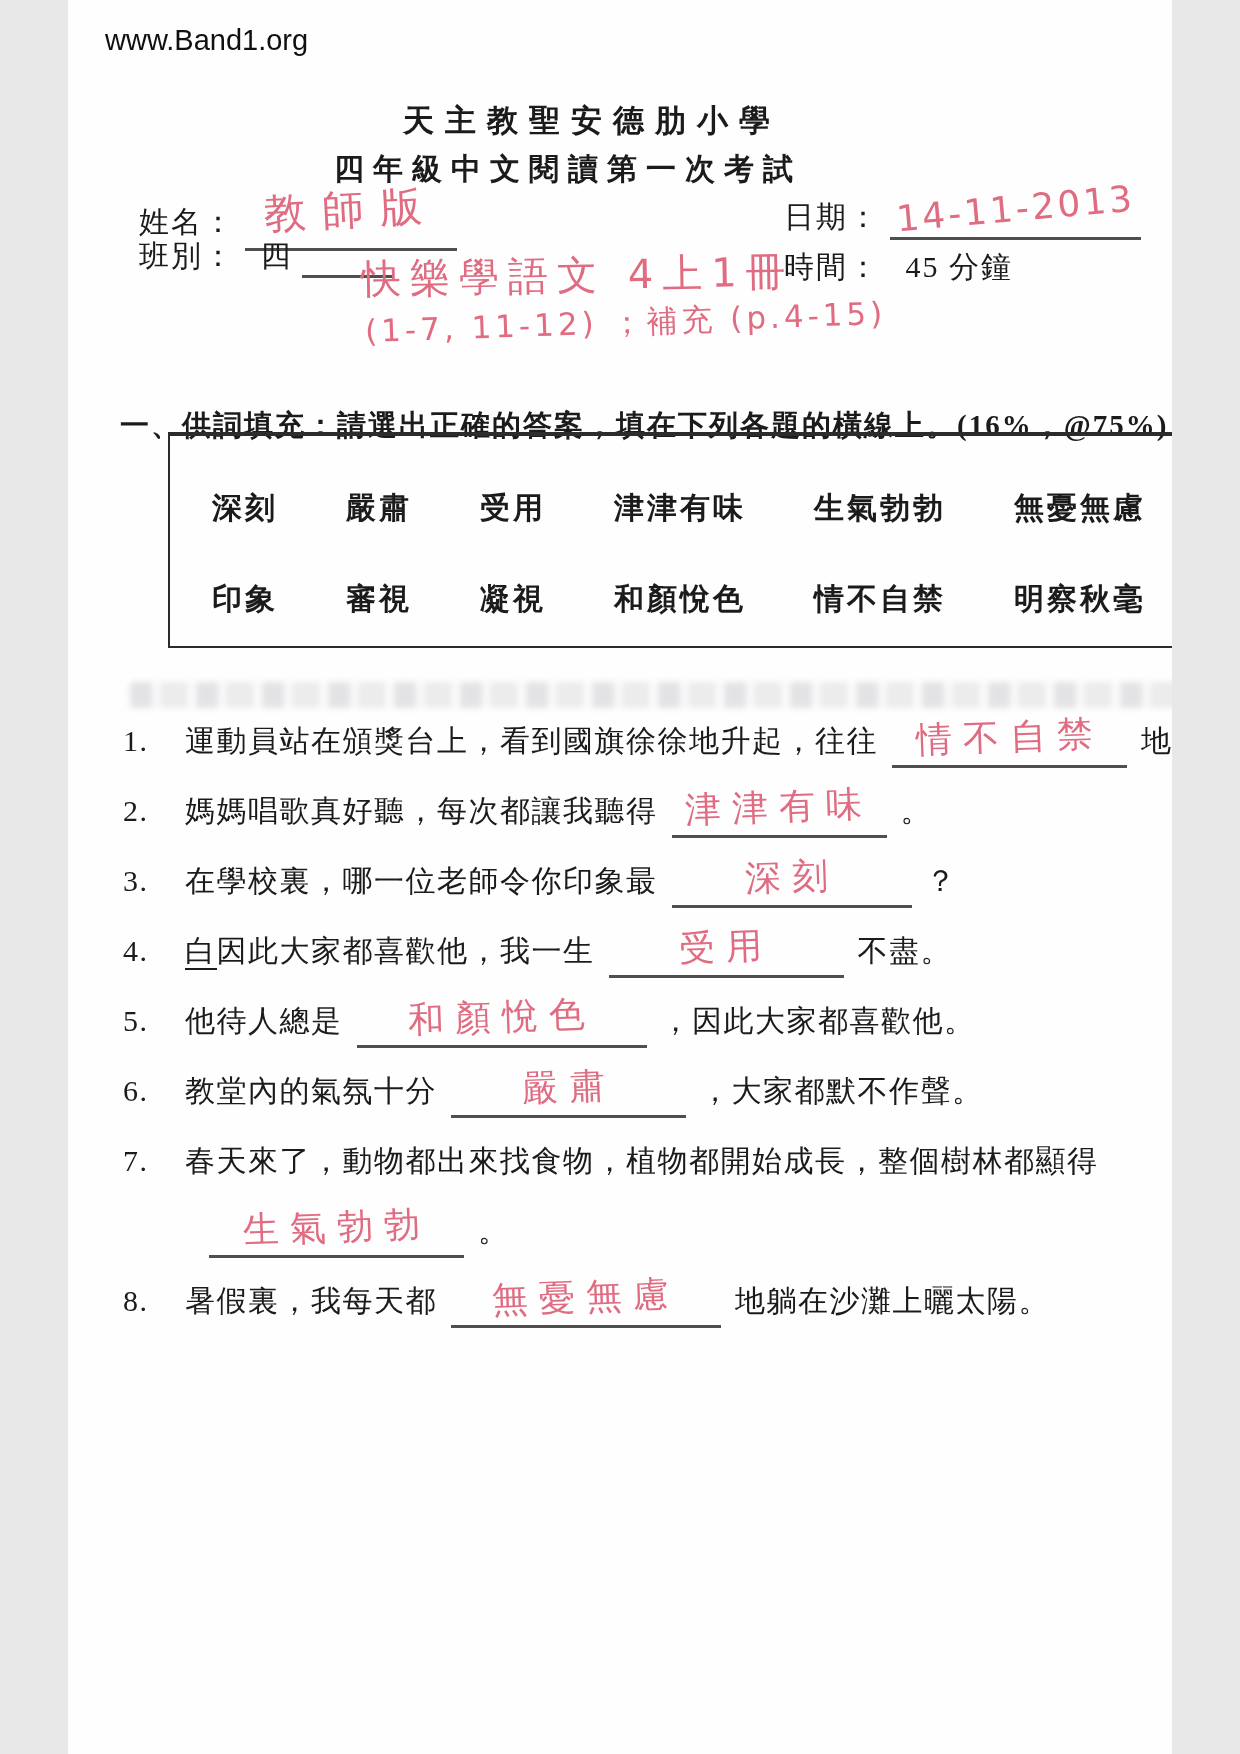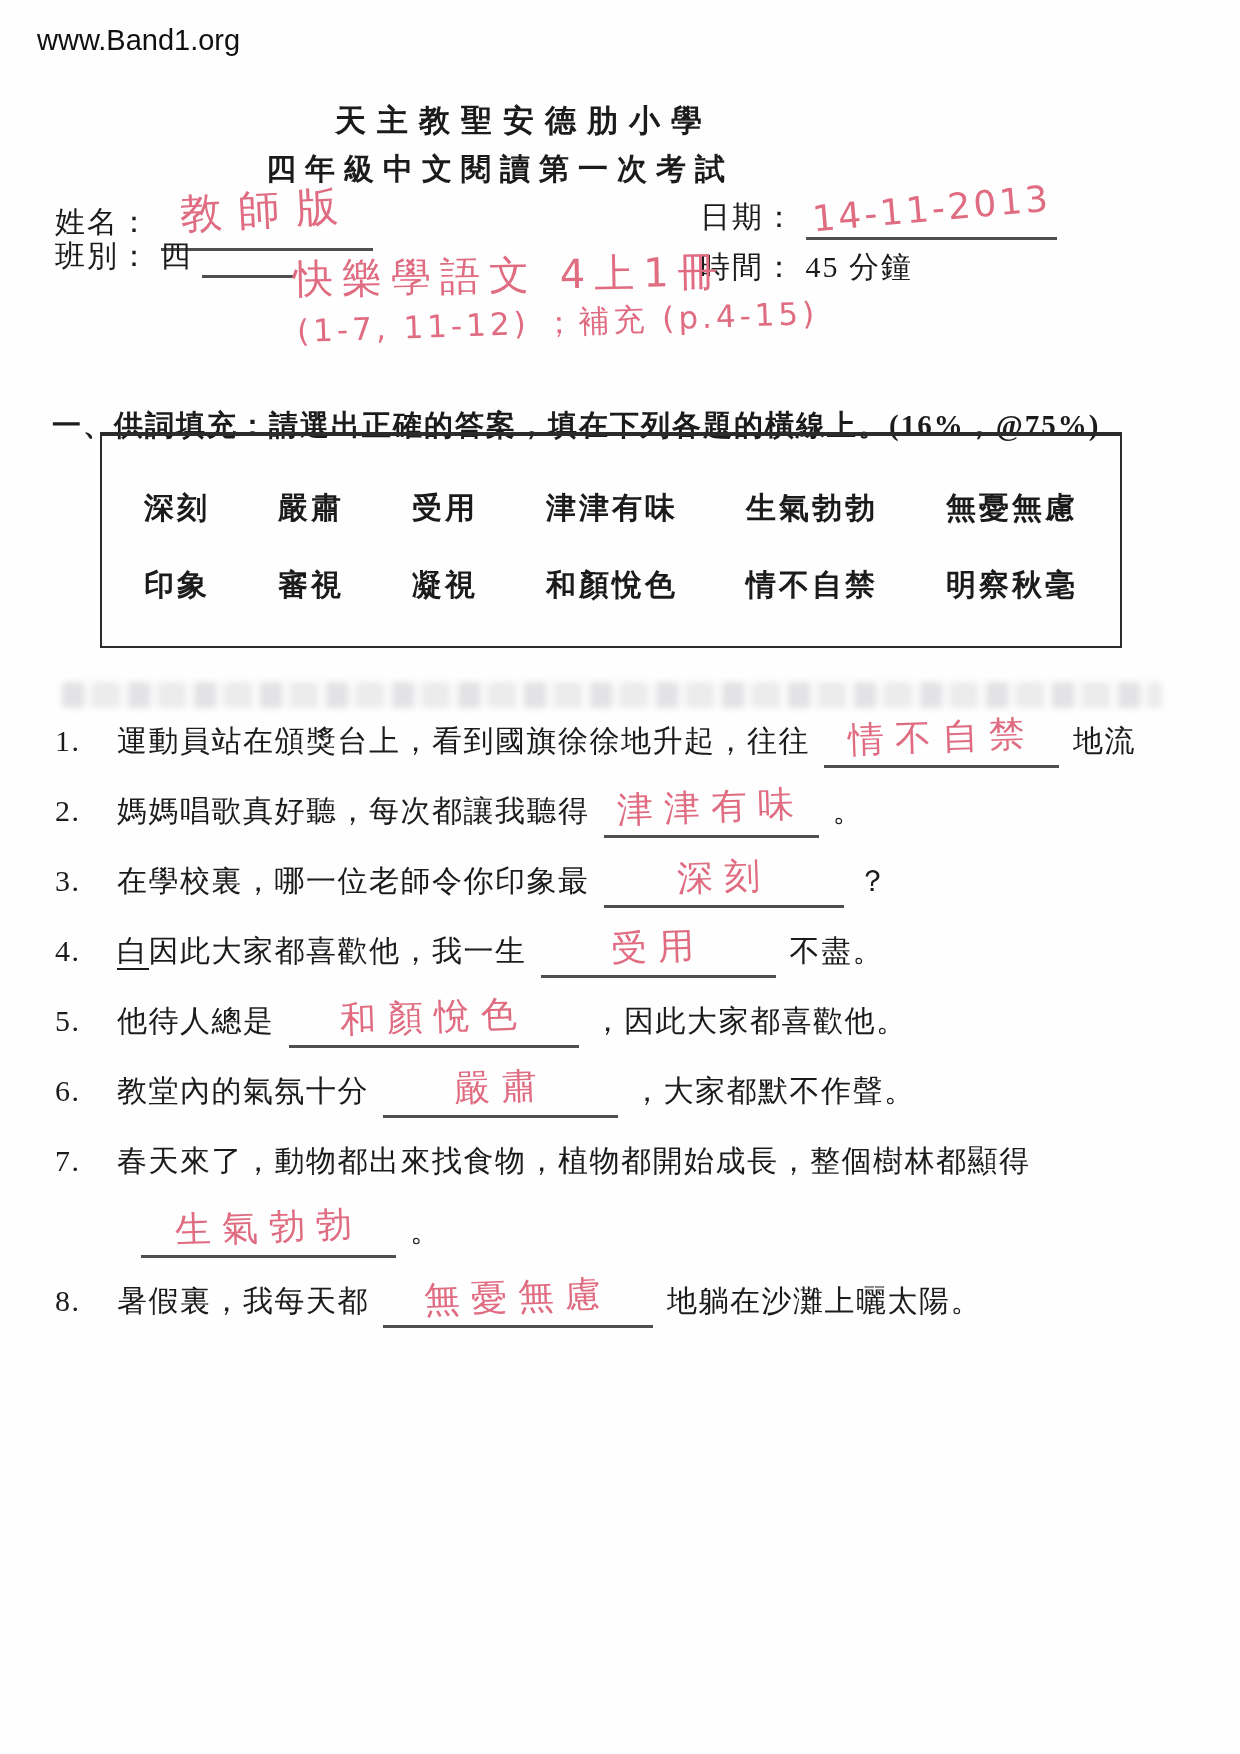--- a/index.html
+++ b/index.html
@@ -5,7 +5,7 @@
   html,body{margin:0;padding:0;background:#e8e8e8;}
   .page{
     position:relative;
-    width:1240px;height:1754px;
+    width:1104px;height:1754px;
     margin:0 auto;
     background:#fefefe;
     overflow:hidden;

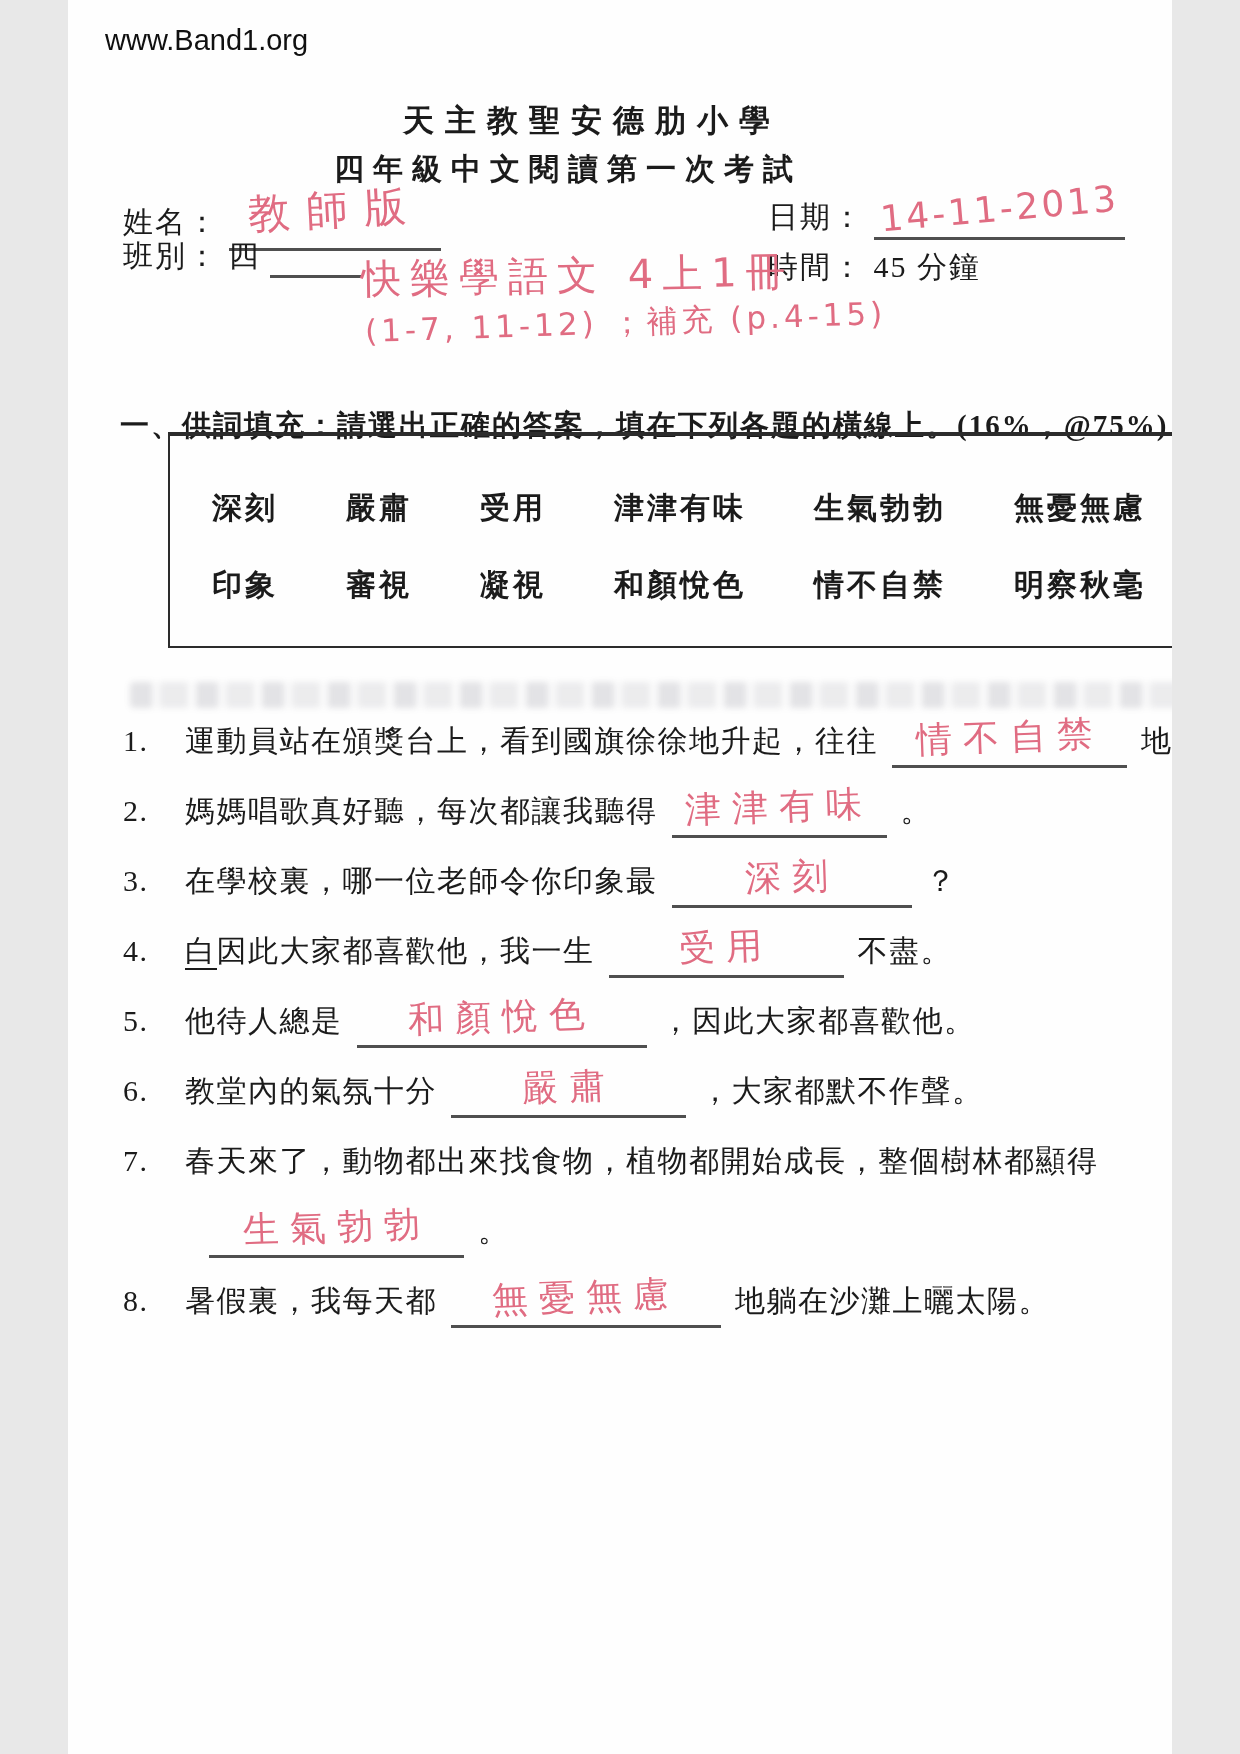--- a/index.html
+++ b/index.html
@@ -26,7 +26,7 @@
   .hdr .exam{font-size:30px;letter-spacing:9px;font-weight:600;margin-top:7px;}
 
   .info-row{position:absolute;font-size:30px;letter-spacing:2px;white-space:nowrap;}
-  .lbl{display:inline-block;}
+  .lbl{display:inline-block;margin-left:16px;}
   .uline{
     display:inline-block;border-bottom:3px solid #4f4f4f;
     text-align:center;vertical-align:baseline;padding:0 6px 2px 6px;

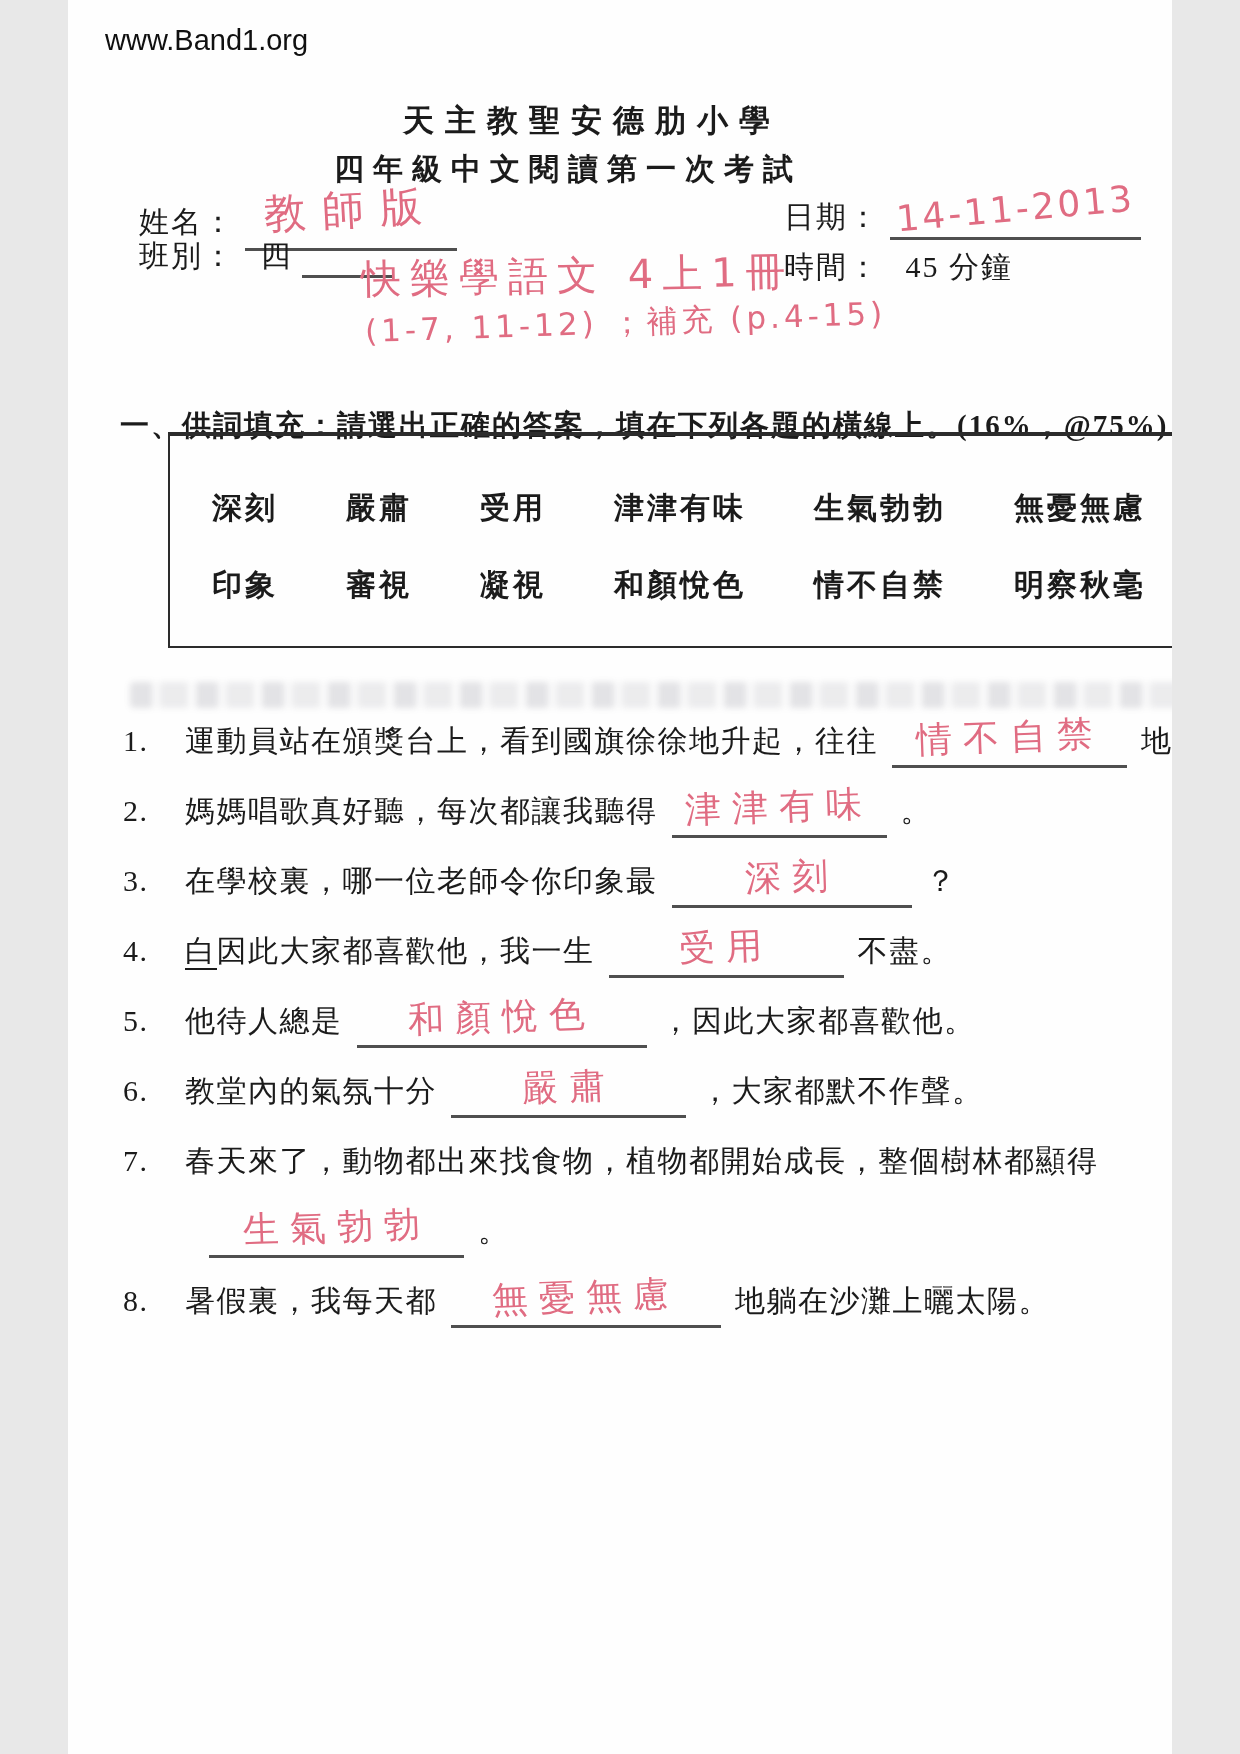--- a/index.html
+++ b/index.html
@@ -57,7 +57,7 @@
     display:flex;justify-content:space-between;
     font-size:30px;font-weight:600;letter-spacing:3px;
   }
-  .wb-row + .wb-row{margin-top:36px;}
+  .wb-row + .wb-row{margin-top:50px;}
 
   
   .bleed{

